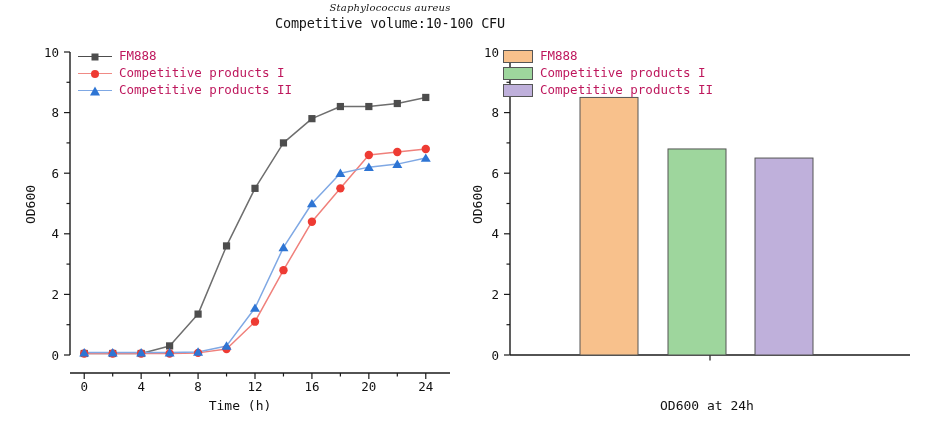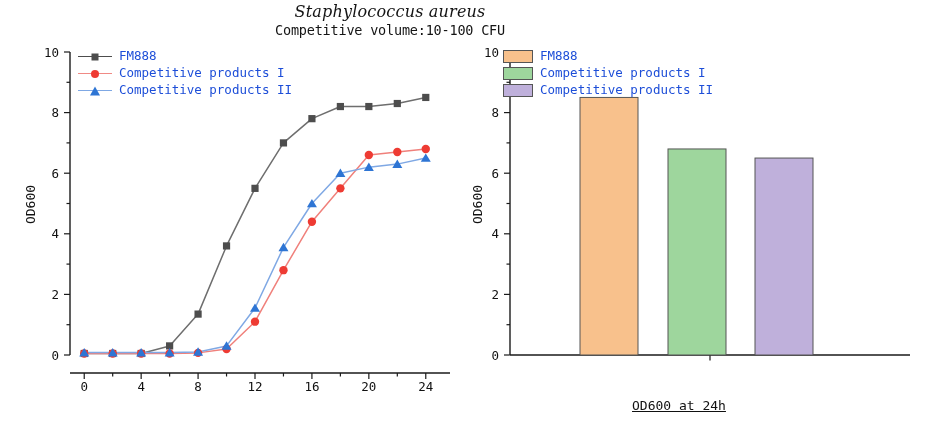--- a/index.html
+++ b/index.html
@@ -32,7 +32,7 @@
   .title-species {
     font-family: "DejaVu Serif", "Liberation Serif", serif;
     font-style: italic;
-    font-size: 16px;
+    font-size: 10px;
     letter-spacing: .2px;
     color: #141414;
   }

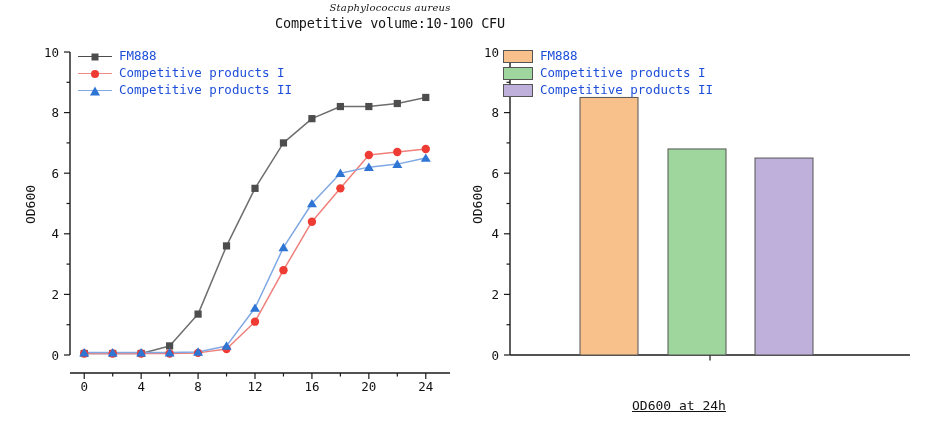--- a/index.html
+++ b/index.html
@@ -70,7 +70,7 @@
     position: absolute;
     font-family: "DejaVu Sans Mono", "Liberation Mono", monospace;
     font-size: 12.5px;
-    color: #1d4ed8;
+    color: #be185d;
     line-height: 1;
   }
   .legend-row {

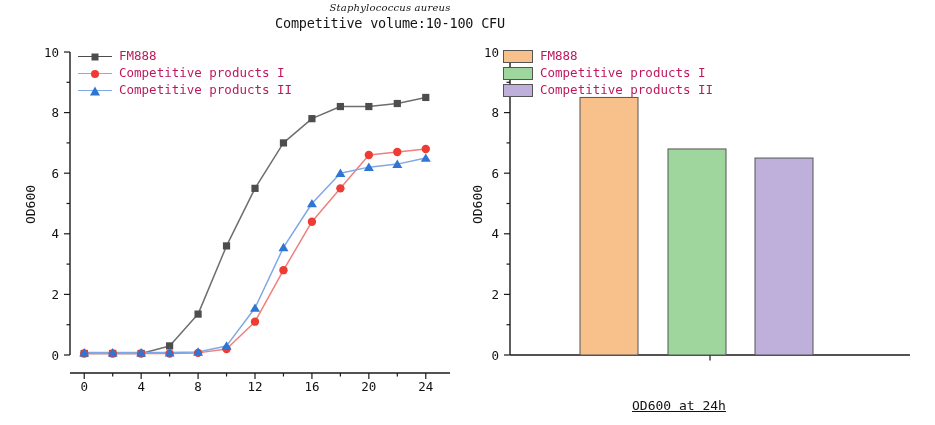--- a/index.html
+++ b/index.html
@@ -215,6 +215,7 @@
 
     <div class="axis-ylabel" style="left:-5px; top:197px; width:70px; text-align:center; transform:rotate(-90deg);">OD600</div>
 
+    <div class="axis-xlabel" style="left:160px; top:398px; width:160px;">Time (h)</div>
 
     <div class="legend" id="line-legend" style="left:78px; top:48px;">
       <div class="legend-row">

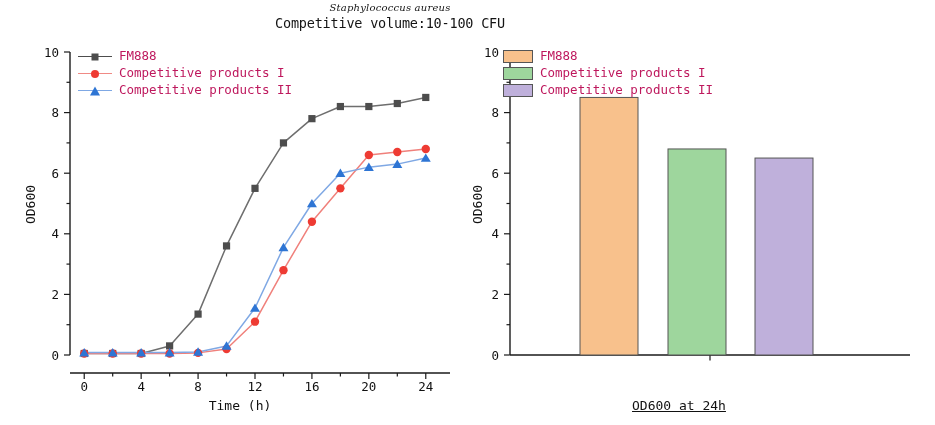--- a/index.html
+++ b/index.html
@@ -272,7 +272,7 @@
 
     <div class="axis-ylabel" style="left:-13px; top:197px; width:70px; text-align:center; transform:rotate(-90deg);">OD600</div>
 
-    <div class="axis-xlabel" style="left:94px; top:398px; width:260px;text-decoration:underline;">OD600 at 24h</div>
+    <div class="axis-xlabel" style="left:122px; top:398px; width:260px;">OD600 at 24h</div>
 
     <div class="legend" id="bar-legend" style="left:48px; top:48px;">
       <div class="legend-row">

